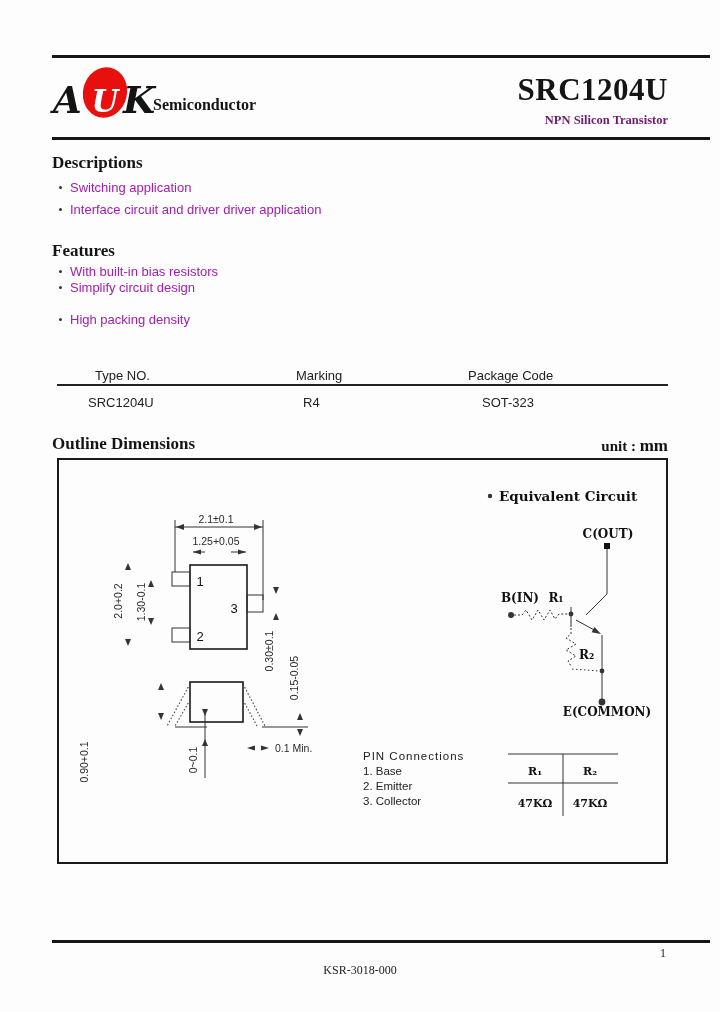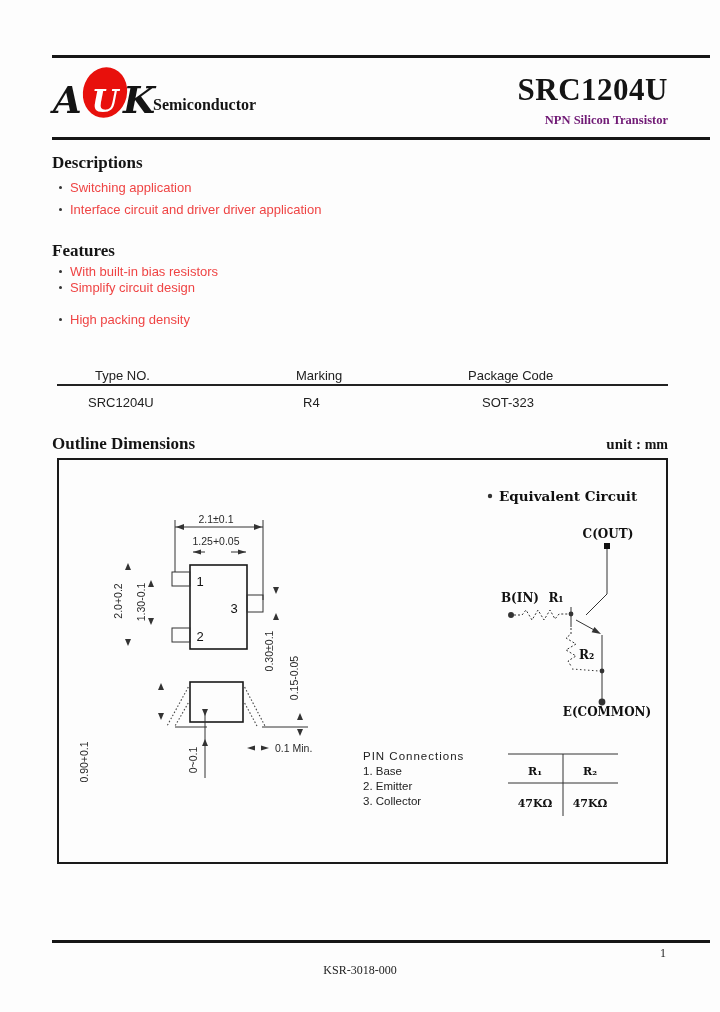--- a/index.html
+++ b/index.html
@@ -28,7 +28,7 @@
 
   .sec{position:absolute;left:52px;margin:0;font:700 17px "Liberation Serif",serif;color:#141414;}
 
-  .bullet{position:absolute;left:59px;display:flex;align-items:center;font-size:13px;color:#ef4444;}
+  .bullet{position:absolute;left:59px;display:flex;align-items:center;font-size:13px;color:#a21caf;}
   .dot{width:3px;height:3px;border-radius:50%;background:#333;margin-right:8px;flex:0 0 auto;}
 
   .ord-h,.ord-c{position:absolute;font-size:13px;color:#222;}

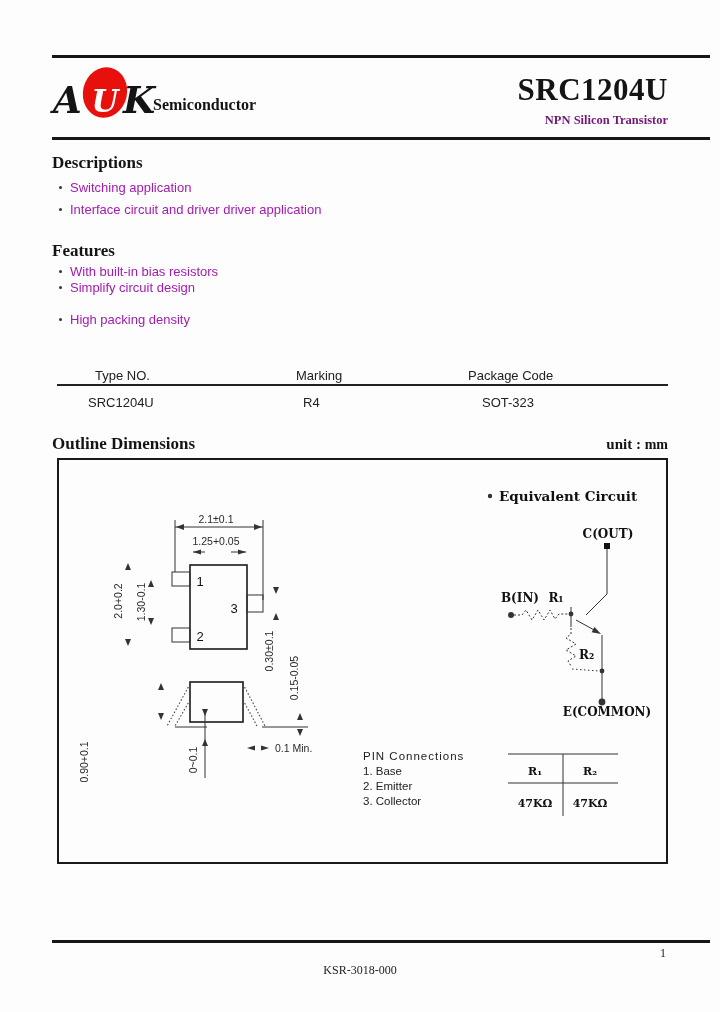--- a/index.html
+++ b/index.html
@@ -37,7 +37,7 @@
   .ord-rule{position:absolute;left:57px;top:384px;width:611px;height:2px;background:#222;}
 
   .unit{position:absolute;right:52px;top:436px;font:700 15px "Liberation Serif",serif;color:#141414;}
-  .unit .unit-mm{font-size:14px;}
+  .unit .unit-mm{font-size:17px;}
 
   .outline-box{position:absolute;left:57px;top:458px;width:611px;height:406px;border:2px solid #1a1a1a;box-sizing:border-box;}
 

